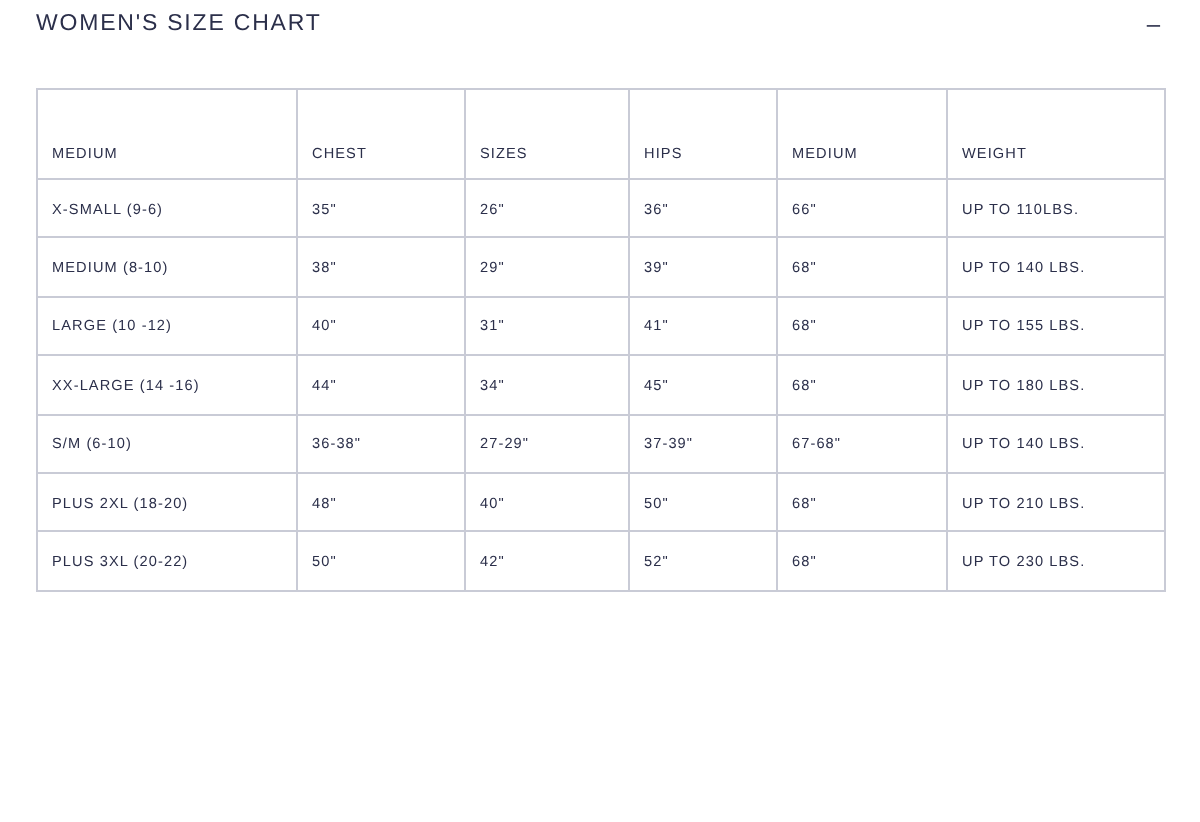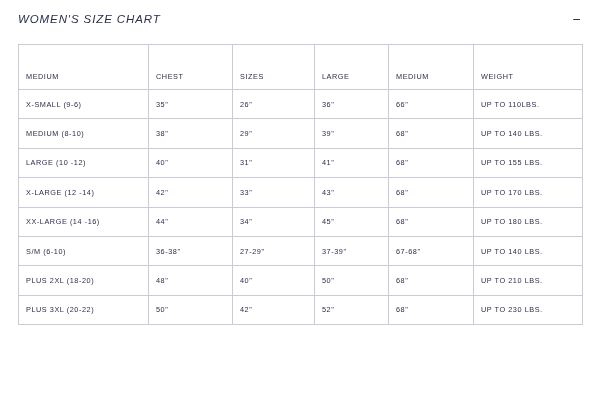--- a/index.html
+++ b/index.html
@@ -27,9 +27,7 @@
     right: 18px;
     height: 26px;
     display: flex;
-    align-items: center;
     justify-content: space-between;
-    font-style: italic;
   }
   .title {
     font-size: 11.5px;

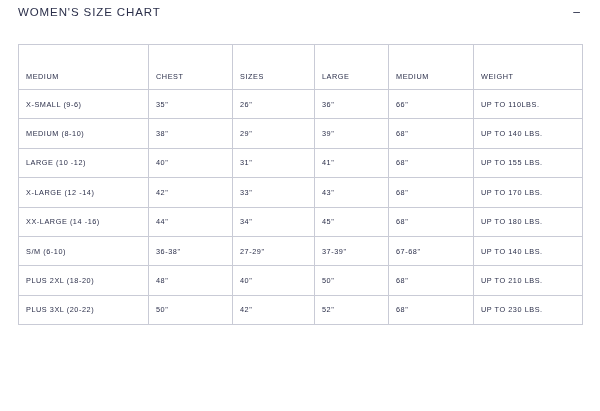--- a/index.html
+++ b/index.html
@@ -120,7 +120,7 @@
           <td>MEDIUM</td>
           <td>CHEST</td>
           <td>SIZES</td>
-          <td>LARGE</td>
+          <td>HIPS</td>
           <td>MEDIUM</td>
           <td>WEIGHT</td>
         </tr>

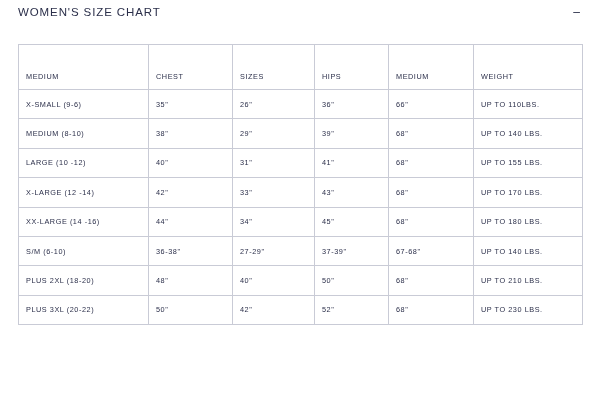--- a/index.html
+++ b/index.html
@@ -151,14 +151,6 @@
           <td>UP TO 155 LBS.</td>
         </tr>
         <tr>
-          <td>X-LARGE (12 -14)</td>
-          <td>42"</td>
-          <td>33"</td>
-          <td>43"</td>
-          <td>68"</td>
-          <td>UP TO 170 LBS.</td>
-        </tr>
-        <tr>
           <td>XX-LARGE (14 -16)</td>
           <td>44"</td>
           <td>34"</td>

